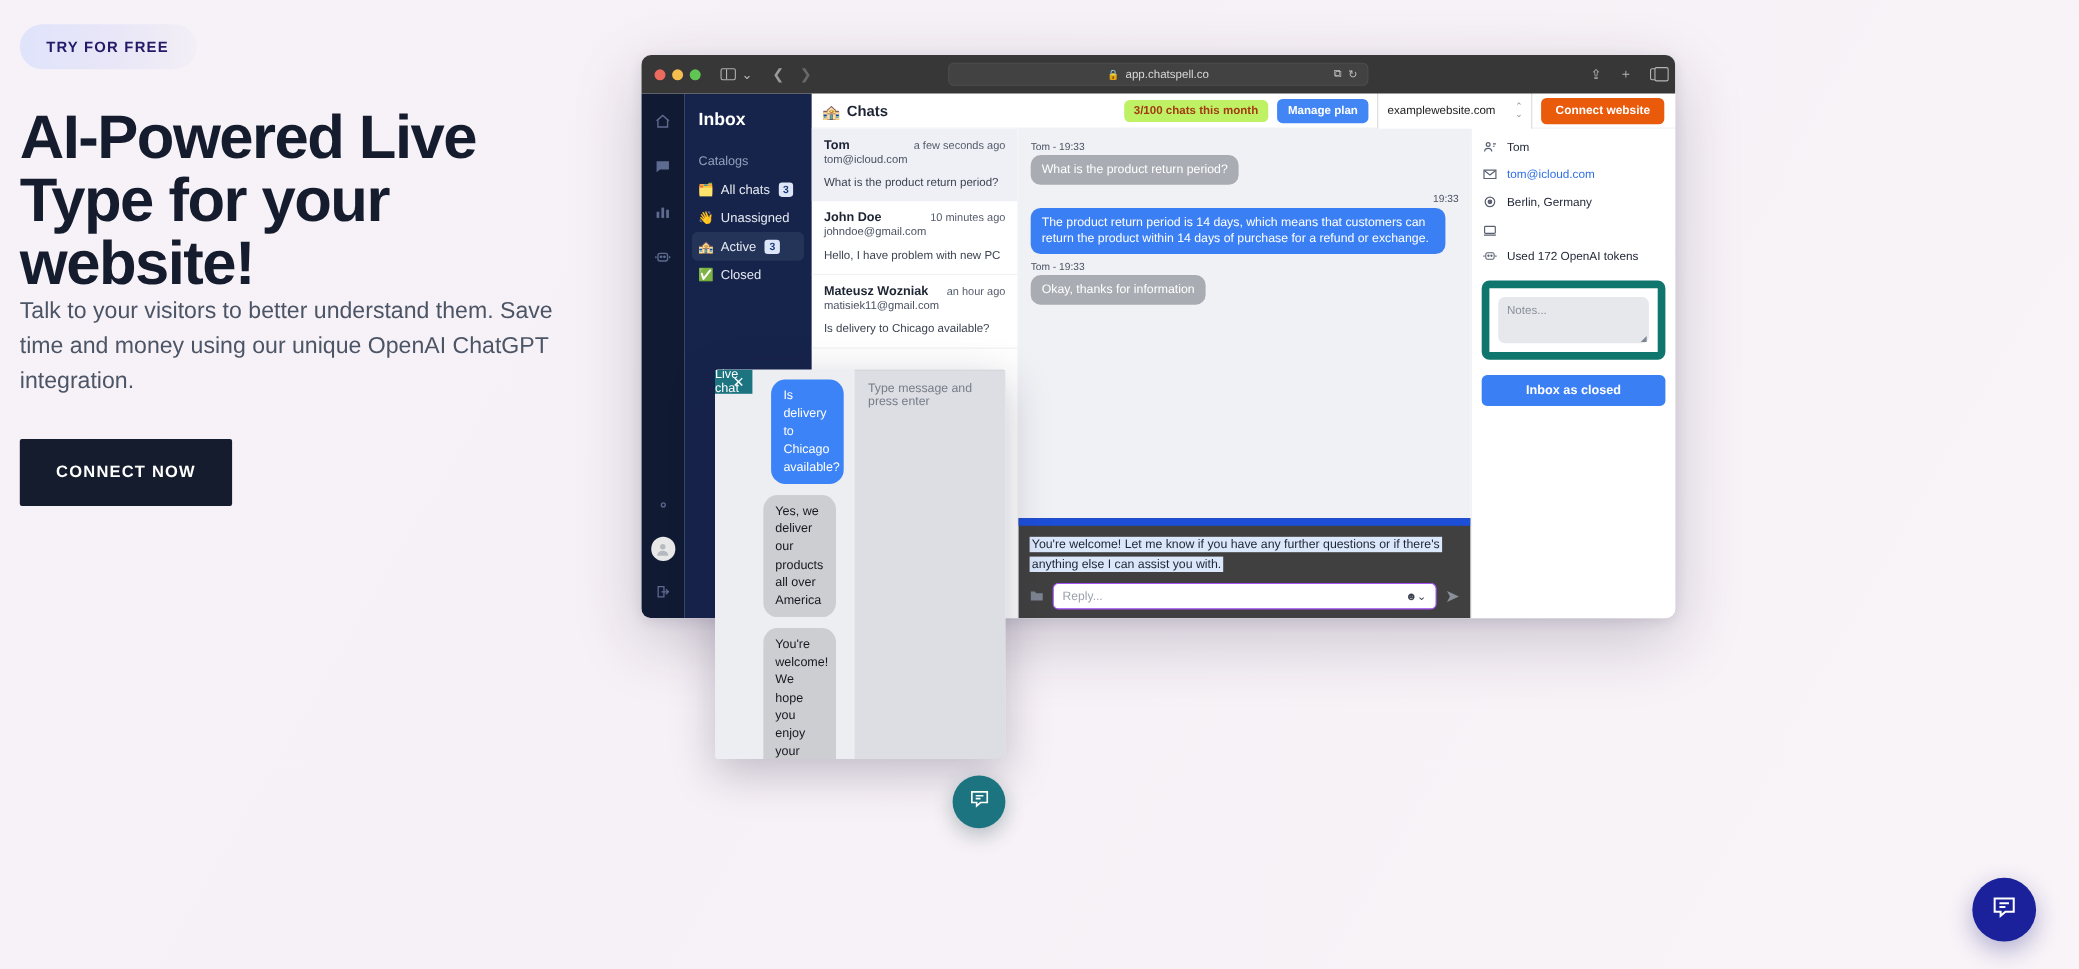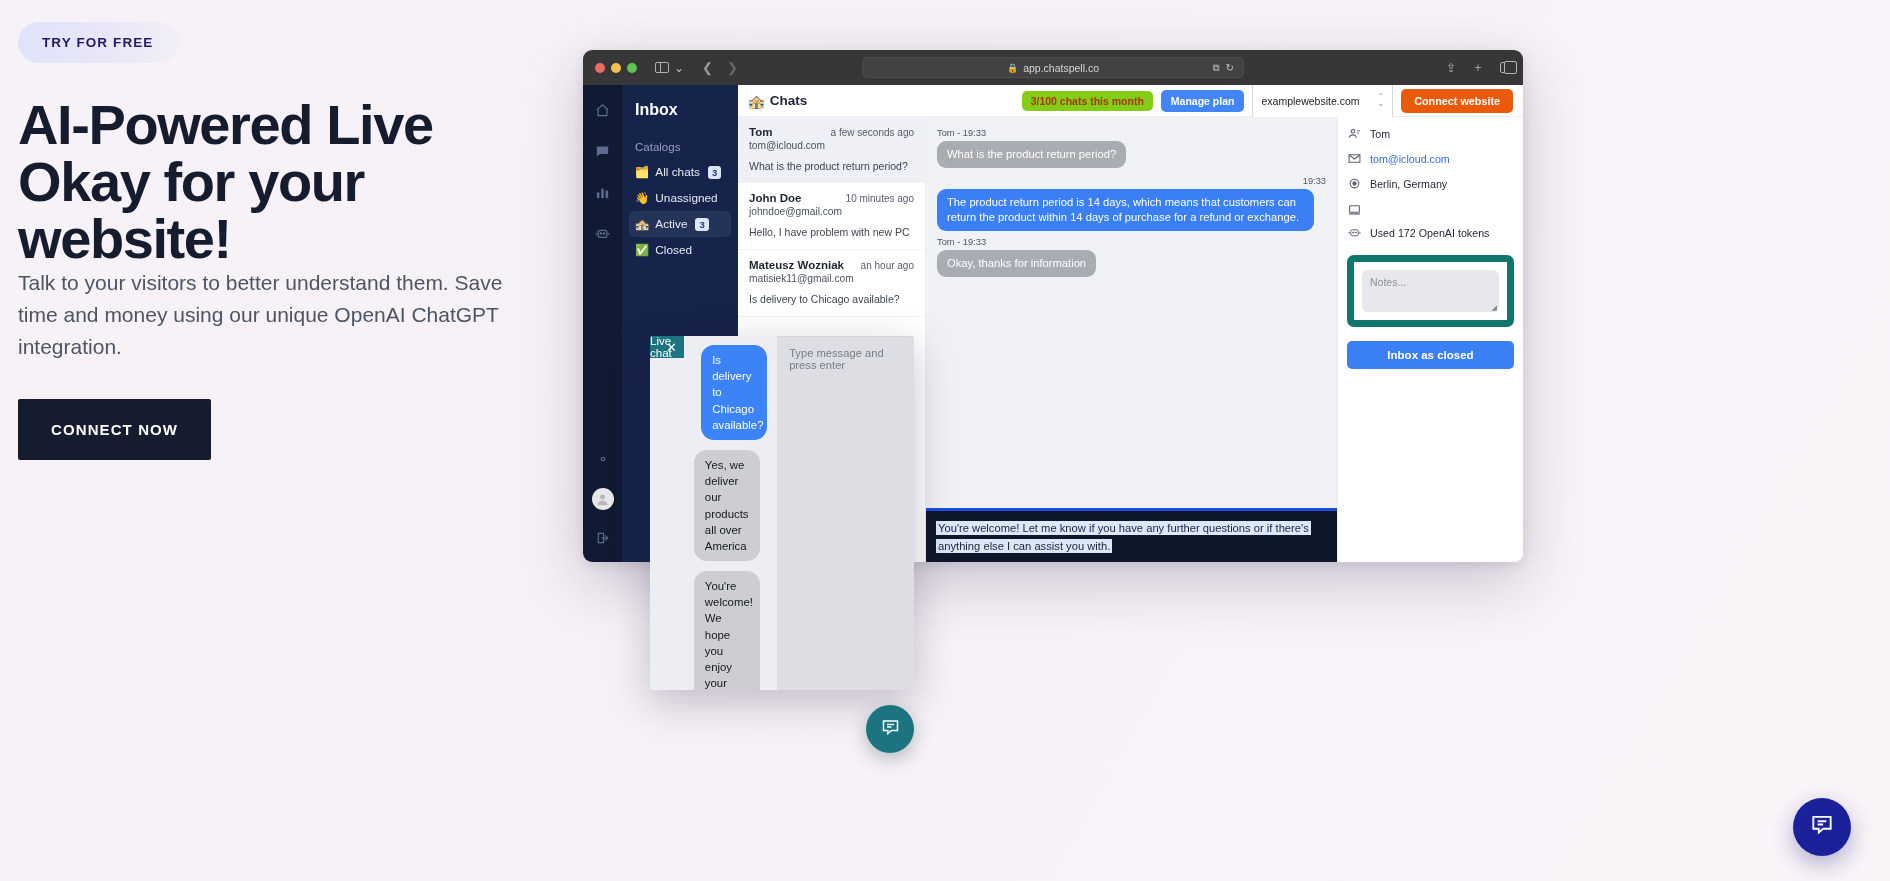--- a/index.html
+++ b/index.html
@@ -277,7 +277,7 @@
 
 <section class="hero">
   <div class="pill">TRY FOR FREE</div>
-  <h1>AI-Powered Live Okay for your website!</h1>
+  <h1>AI-Powered Live Type for your website!</h1>
   <p class="sub">Talk to your visitors to better understand them. Save time and money using our unique OpenAI ChatGPT integration.</p>
   <button class="cta">CONNECT NOW</button>
 </section>

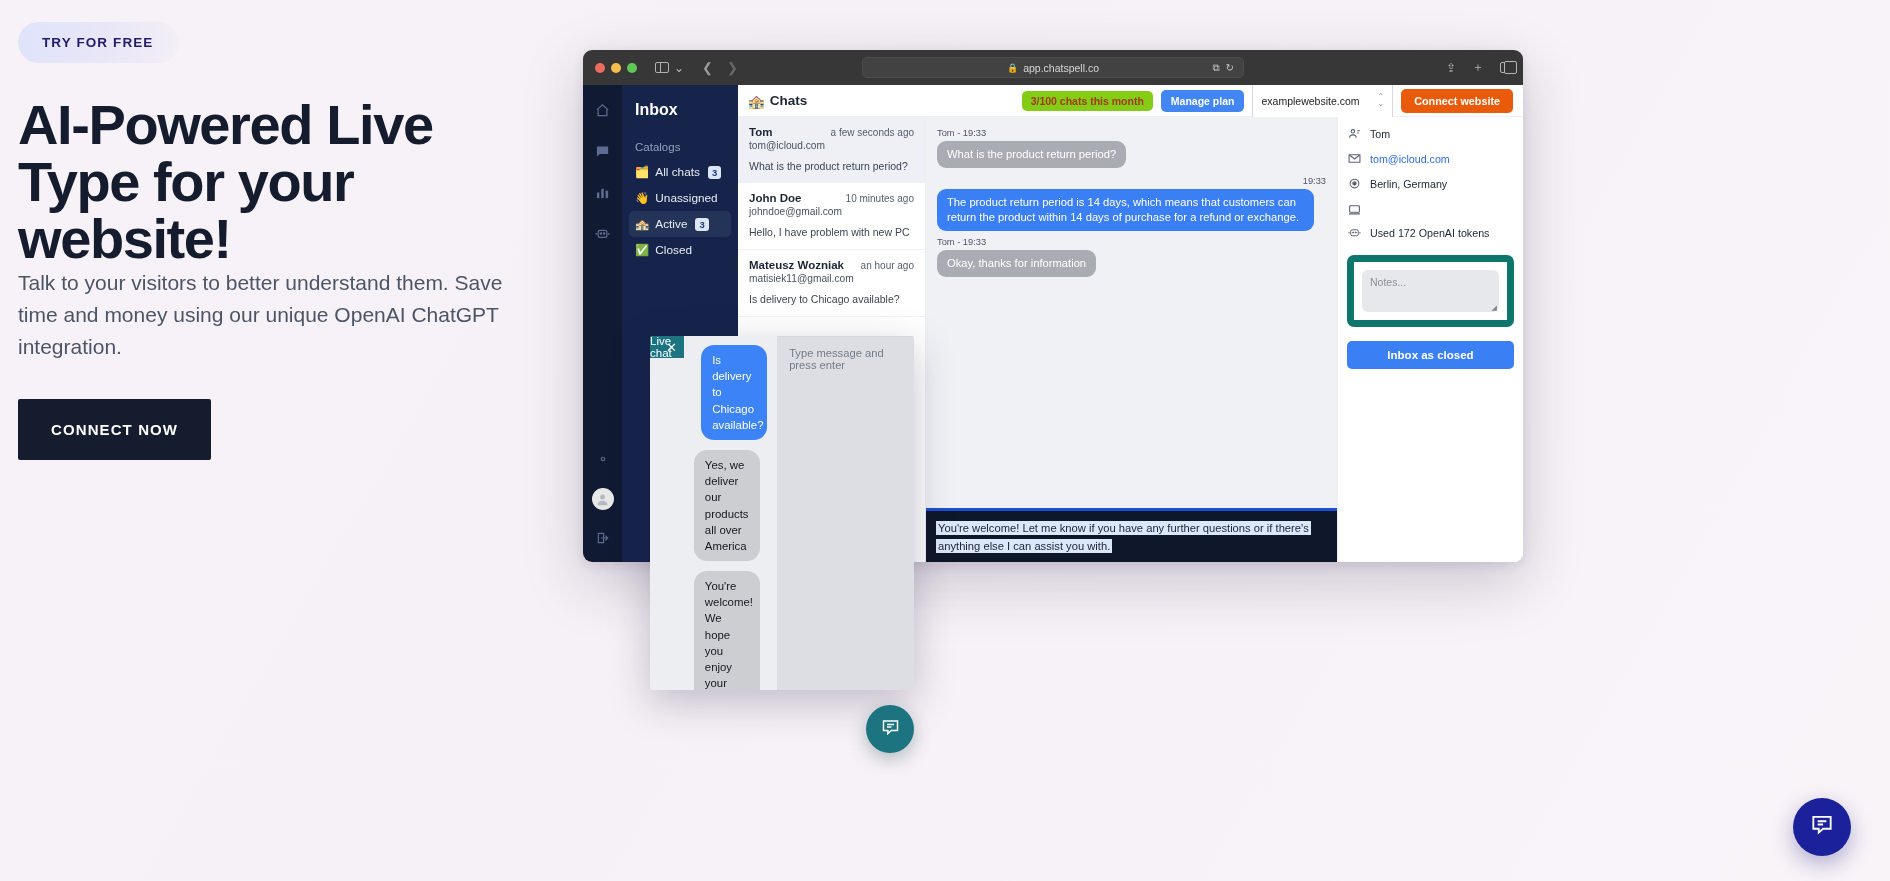--- a/index.html
+++ b/index.html
@@ -157,7 +157,7 @@
   .apphead .title { font-size: 13.5px; font-weight: bold; color: #1d2433; display:flex; align-items:center; gap:5px;}
   .spacer { flex: 1; }
   .quota {
-    background: #84cc16; color: #a33a13;
+    background: #bef264; color: #a33a13;
     font-size: 10.5px; font-weight: bold;
     padding: 4px 9px; border-radius: 5px;
   }

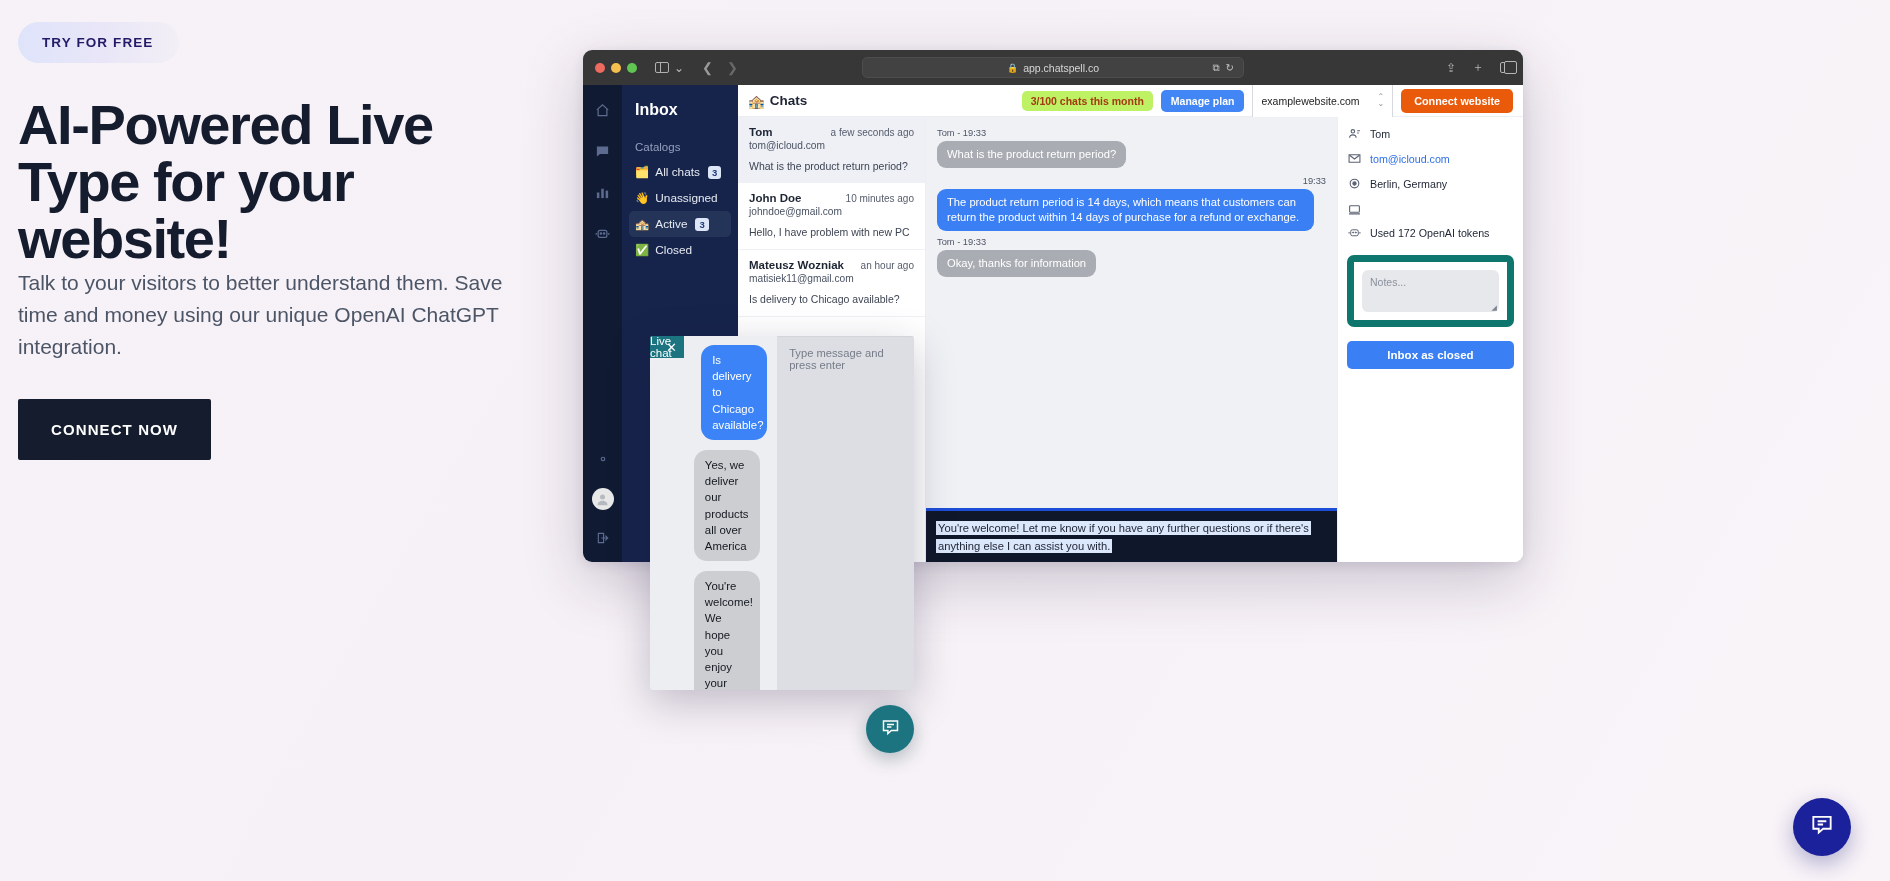--- a/index.html
+++ b/index.html
@@ -198,7 +198,7 @@
   .bub { display: inline-block; padding: 6px 10px; border-radius: 9px; font-size: 11.2px; line-height: 1.35; max-width: 97%; }
   .bub.in { background: #a9acb2; color: #fff; }
   .bub.out { background: #3b7ff5; color: #fff; display: block; }
-  .suggest-wrap { background: #0f172a; padding: 7px 10px 8px; border-top: 3px solid #1d4ed8;}
+  .suggest-wrap { background: #404040; padding: 7px 10px 8px; border-top: 7px solid #1d4ed8;}
   .suggest { background: #dbe7fb; color: #1d2433; font-size: 11.2px; line-height: 1.45; display:inline; box-decoration-break: clone; padding: 1px 2px;}
   .replybar { display: flex; align-items: center; gap: 8px; margin-top: 9px; }
   .folder-ico { color: #7d8490; font-size: 13px; }

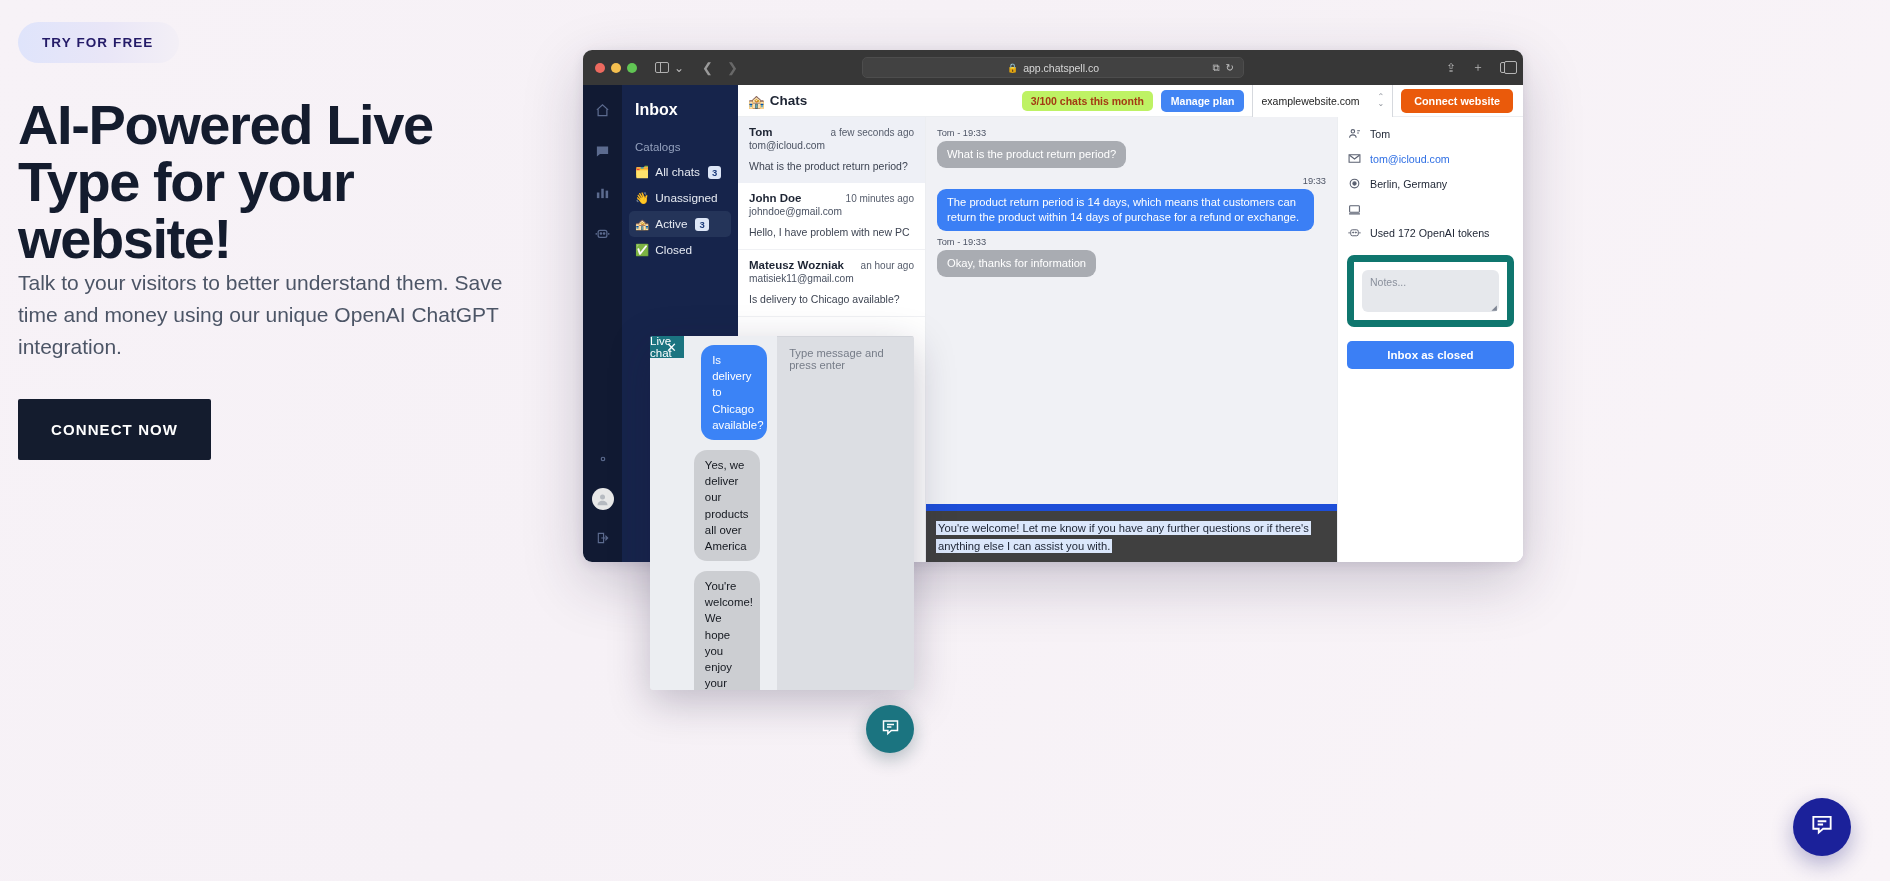--- a/index.html
+++ b/index.html
@@ -450,6 +450,18 @@
 
           <div class="suggest-wrap">
             <span class="suggest">You're welcome! Let me know if you have any further questions or if there's anything else I can assist you with.</span>
+            <div class="replybar">
+              <span class="folder-ico">
+                <svg width="13" height="11" viewBox="0 0 24 20" fill="currentColor">
+                    <path d="M2 3h7l2 3h11v12H2z"></path>
+                  </svg>
+              </span>
+              <div class="replyinput">
+                <span class="ph">Reply...</span>
+                <span class="emoji-ico">☻⌄</span>
+              </div>
+              <span class="send-ico">➤</span>
+            </div>
           </div>
         </div>
 

